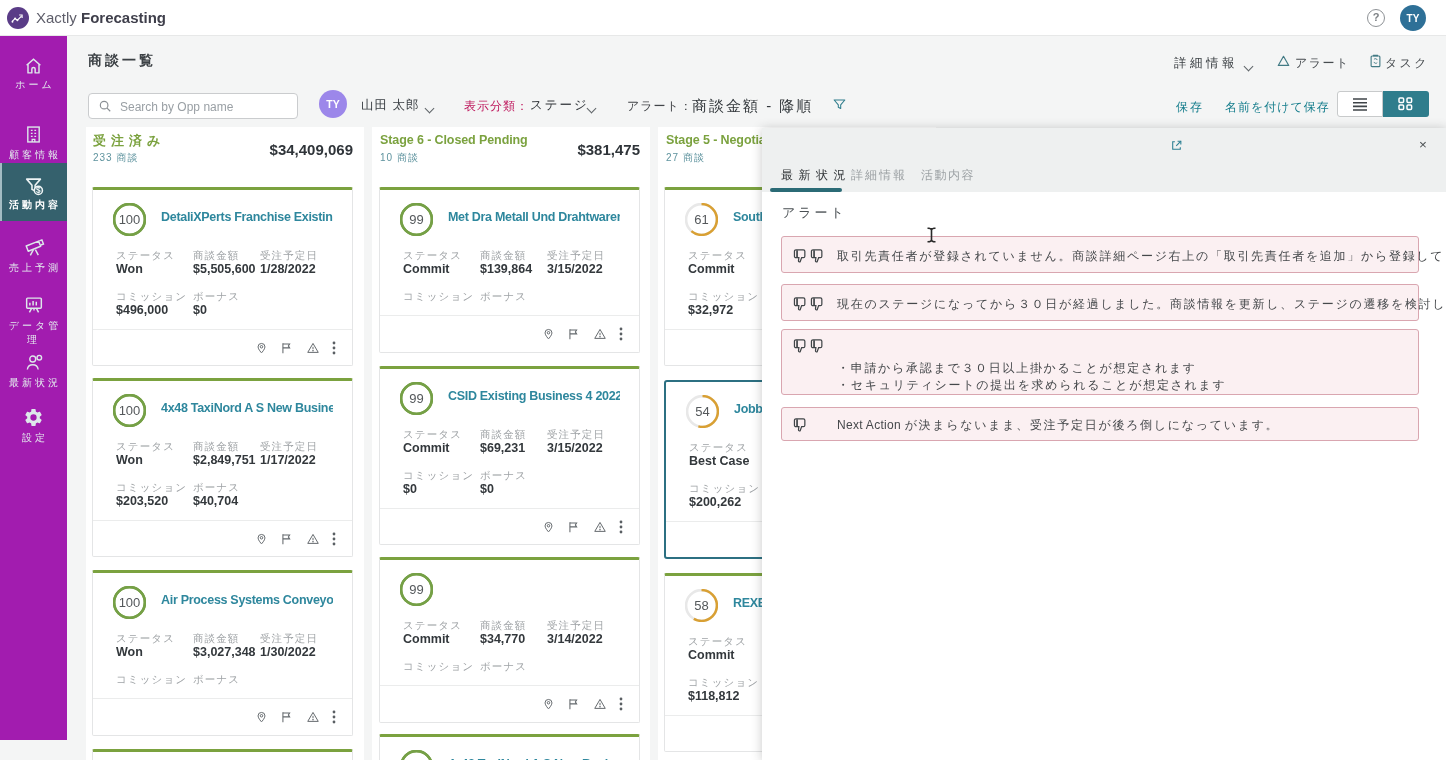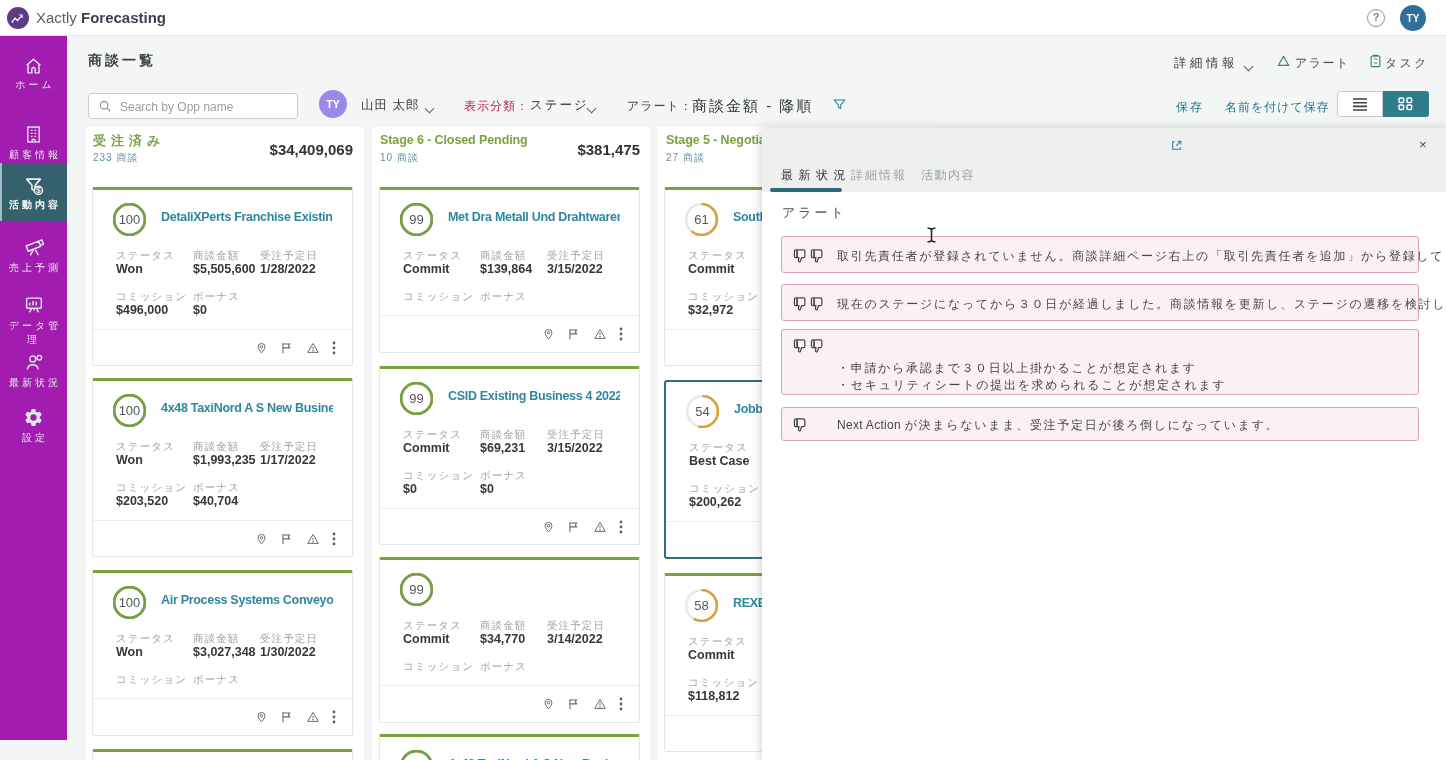--- a/index.html
+++ b/index.html
@@ -192,7 +192,7 @@
       <div class="lbl" style="left:100px;top:59px">商談金額</div>
       <div class="lbl" style="left:167px;top:59px">受注予定日</div>
       <div class="val" style="left:23px;top:72px">Won</div>
-      <div class="val" style="left:100px;top:72px">$1,993,235</div>
+      <div class="val" style="left:100px;top:72px">$2,849,751</div>
       <div class="val" style="left:167px;top:72px">1/17/2022</div>
       <div class="lbl" style="left:23px;top:100px">コミッション</div>
       <div class="lbl" style="left:100px;top:100px">ボーナス</div>

